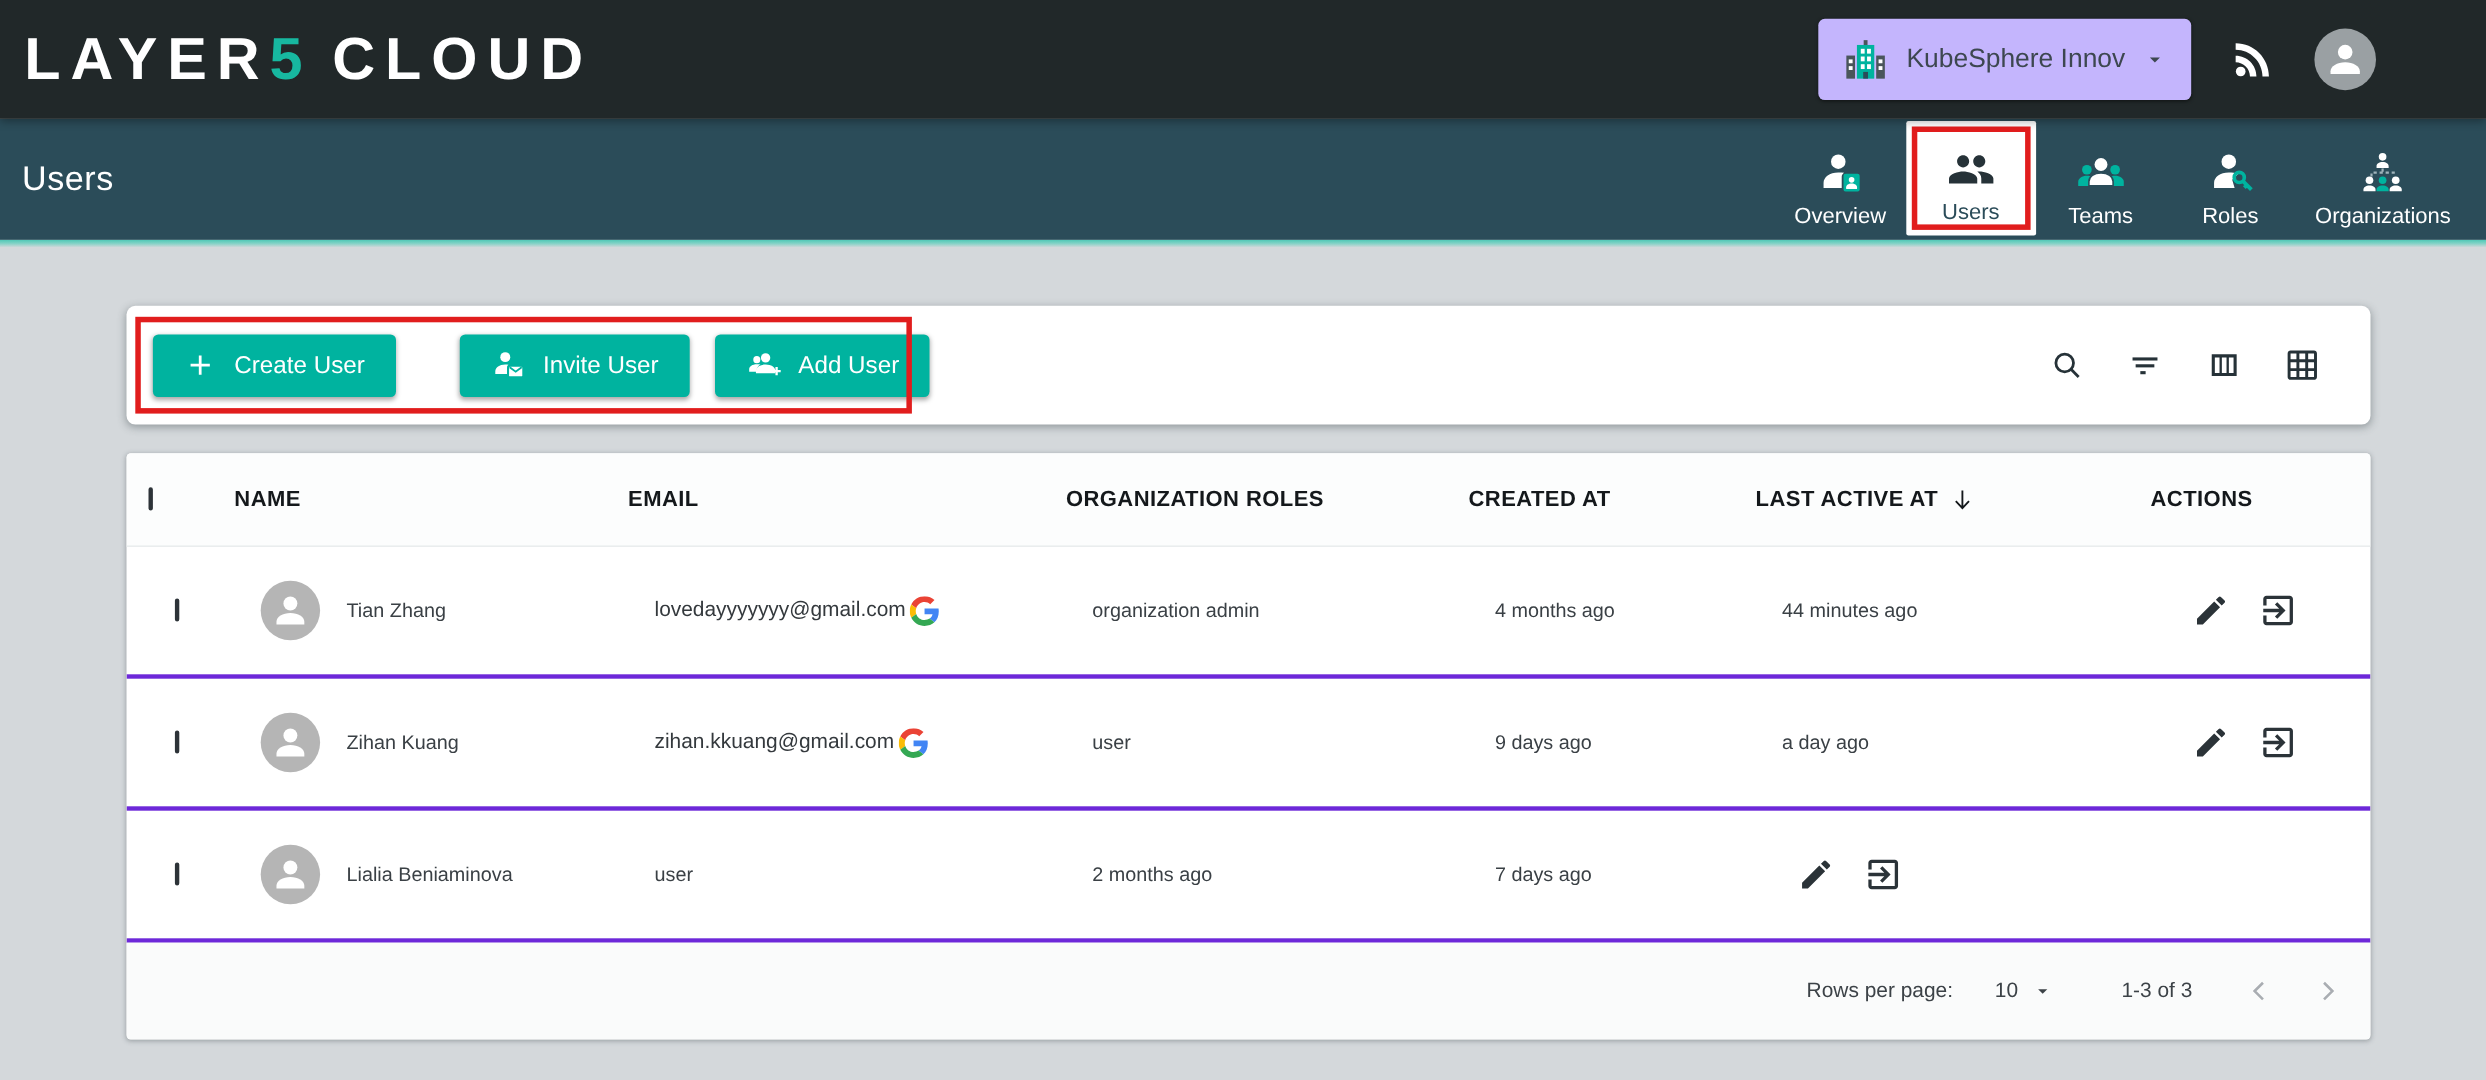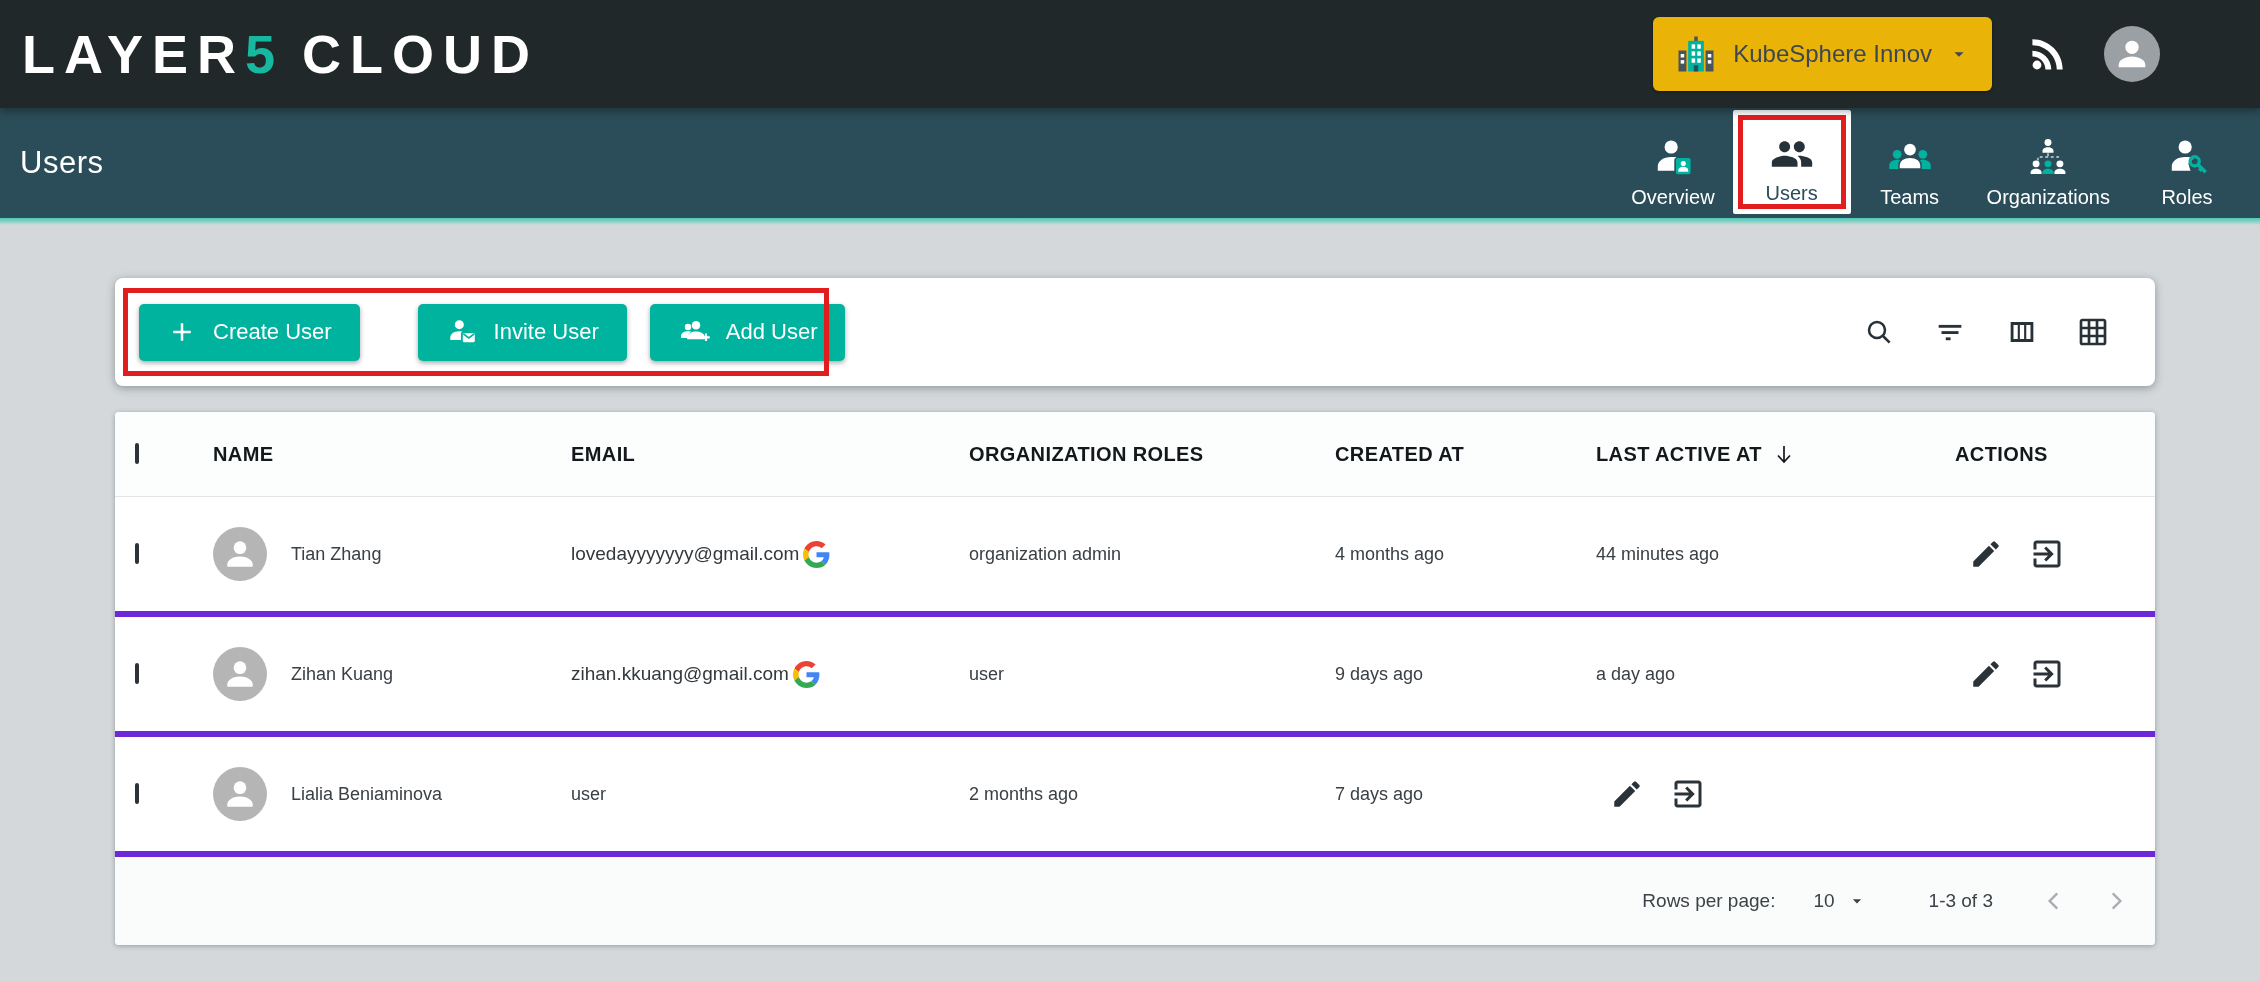--- a/index.html
+++ b/index.html
@@ -13,7 +13,7 @@
   .logo { display:flex; align-items:baseline; font-weight:800; font-size:54px; letter-spacing:9px; color:#ffffff; cursor:pointer; font-stretch:condensed; }
   .logo .five { color:#17b8a0; margin-right:18px; }
   .topbar-right { margin-left:auto; display:flex; align-items:center; gap:34px; }
-  .org-switcher { background:#eab308; border-radius:6px; height:74px; padding:0 22px; display:flex; align-items:center; gap:16px; cursor:pointer; box-shadow:0 1px 3px rgba(0,0,0,.4); }
+  .org-switcher { background:#c4b5fd; border-radius:6px; height:74px; padding:0 22px; display:flex; align-items:center; gap:16px; cursor:pointer; box-shadow:0 1px 3px rgba(0,0,0,.4); }
   .org-switcher .org-label { font-size:24px; color:#3d4750; }
   .icon-btn { display:flex; align-items:center; justify-content:center; cursor:pointer; }
   .avatar-lg { width:56px; height:56px; border-radius:50%; background:#9aa0a3; display:flex; align-items:center; justify-content:center; }

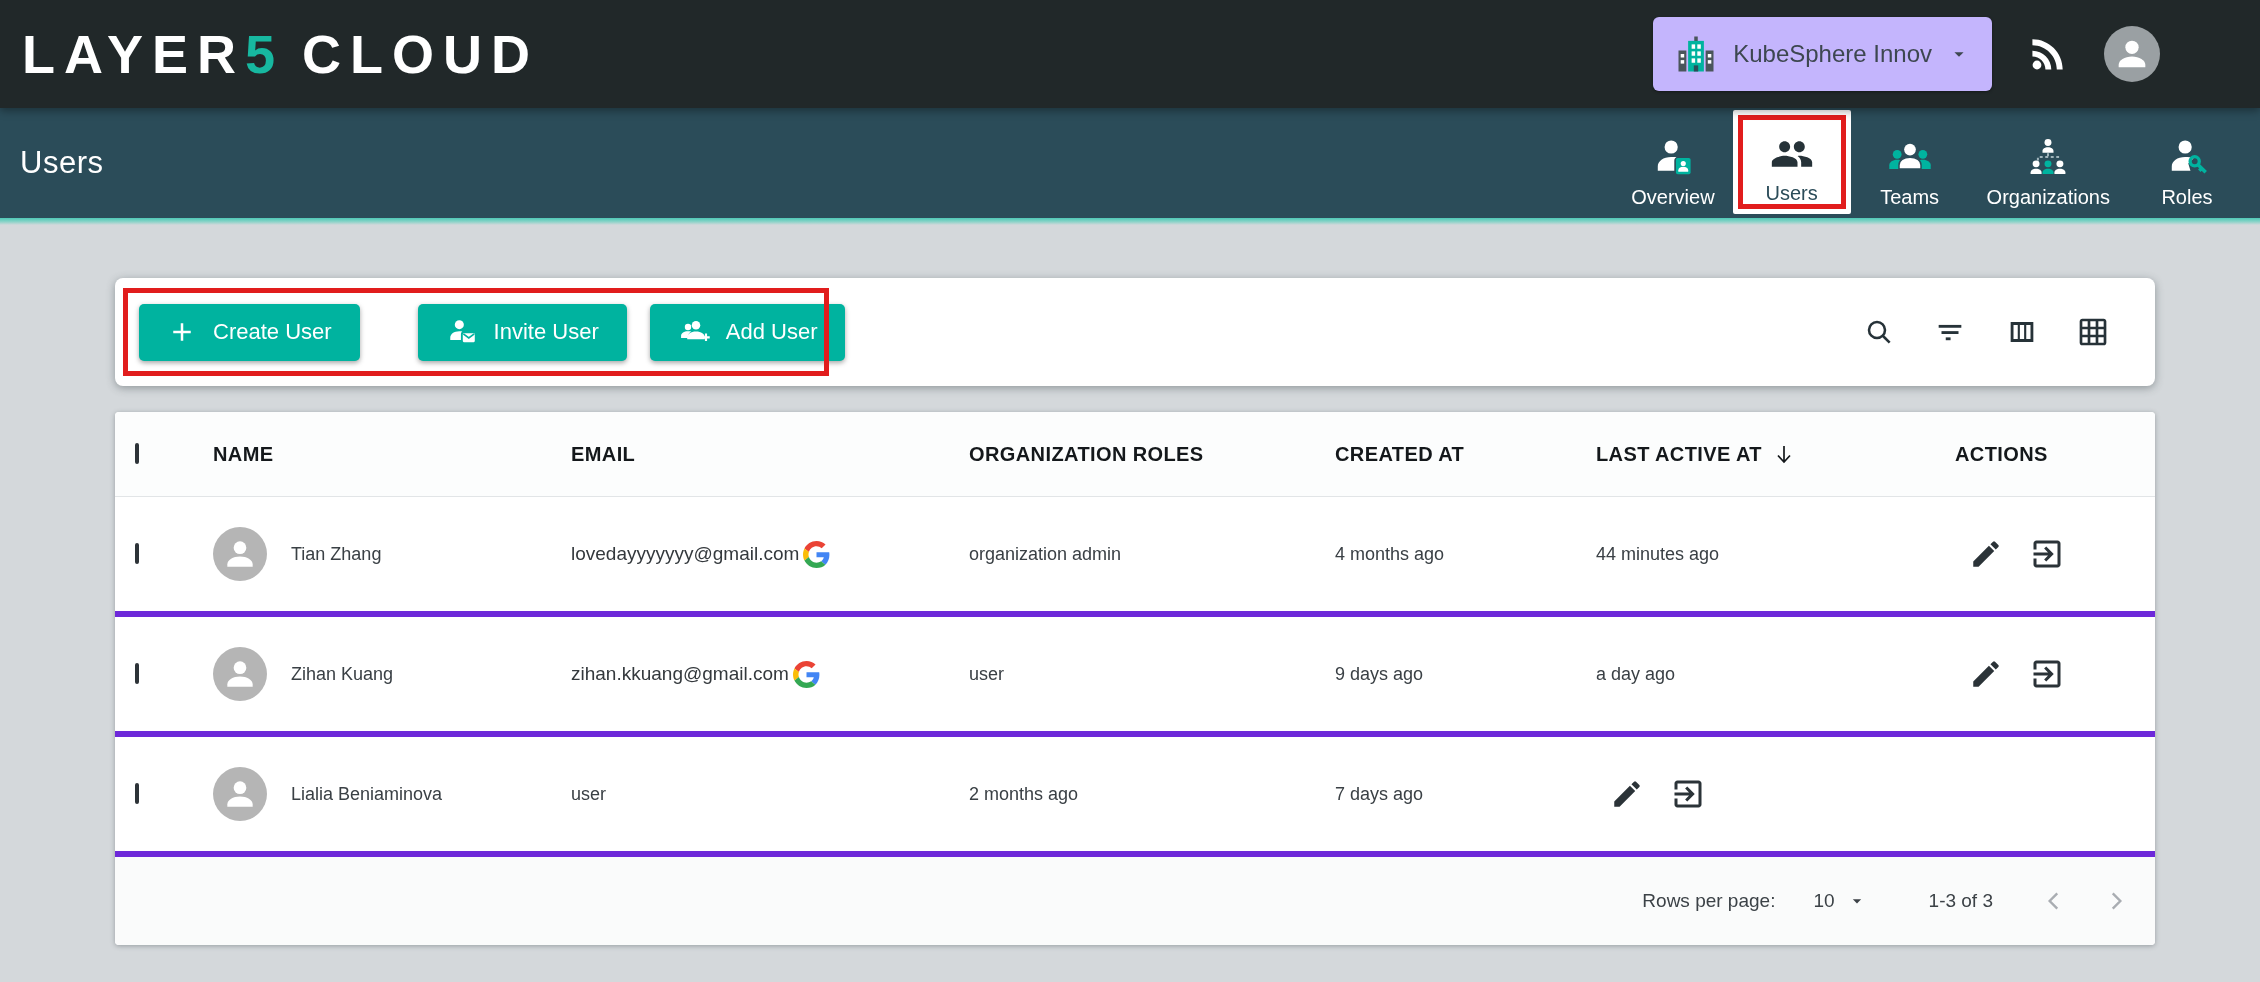--- a/index.html
+++ b/index.html
@@ -169,6 +169,18 @@
       <div class="nav-item">
         <span style="display:flex;">
           <svg width="44" height="44" viewBox="0 0 24 24">
+            <circle cx="11" cy="6" r="3.6" fill="#fff"></circle>
+            <path d="M11 11.4c-4.3 0-7.3 2.3-7.3 5.2V19h10.2l-1.2-4 2.9-2.9c-1.3-.45-2.9-.7-4.6-.7z" fill="#fff"></path>
+            <circle cx="16.2" cy="13.8" r="2.5" fill="none" stroke="#00b39f" stroke-width="1.8"></circle>
+            <path d="M17.9 15.5l4.3 4.3M20 17.6l-1.3 1.3" stroke="#00b39f" stroke-width="1.9" fill="none"></path>
+          </svg>
+        </span>
+        <span class="nav-label">Roles</span>
+      </div>
+
+      <div class="nav-item">
+        <span style="display:flex;">
+          <svg width="44" height="44" viewBox="0 0 24 24">
             <circle cx="12" cy="3.6" r="1.9" fill="#fff"></circle>
             <path d="M12 6.2c-1.8 0-3 .9-3 2.1v.8h6v-.8c0-1.2-1.2-2.1-3-2.1z" fill="#fff"></path>
             <path d="M12 9.4v2M6.5 13.4v-2h11v2" stroke="#9fb3ba" stroke-width="1.1" fill="none" stroke-dasharray="1.6 1.4"></path>
@@ -189,18 +201,6 @@
         <span class="nav-label">Organizations</span>
       </div>
 
-      <div class="nav-item">
-        <span style="display:flex;">
-          <svg width="44" height="44" viewBox="0 0 24 24">
-            <circle cx="11" cy="6" r="3.6" fill="#fff"></circle>
-            <path d="M11 11.4c-4.3 0-7.3 2.3-7.3 5.2V19h10.2l-1.2-4 2.9-2.9c-1.3-.45-2.9-.7-4.6-.7z" fill="#fff"></path>
-            <circle cx="16.2" cy="13.8" r="2.5" fill="none" stroke="#00b39f" stroke-width="1.8"></circle>
-            <path d="M17.9 15.5l4.3 4.3M20 17.6l-1.3 1.3" stroke="#00b39f" stroke-width="1.9" fill="none"></path>
-          </svg>
-        </span>
-        <span class="nav-label">Roles</span>
-      </div>
-
 
     </div>
   </div>

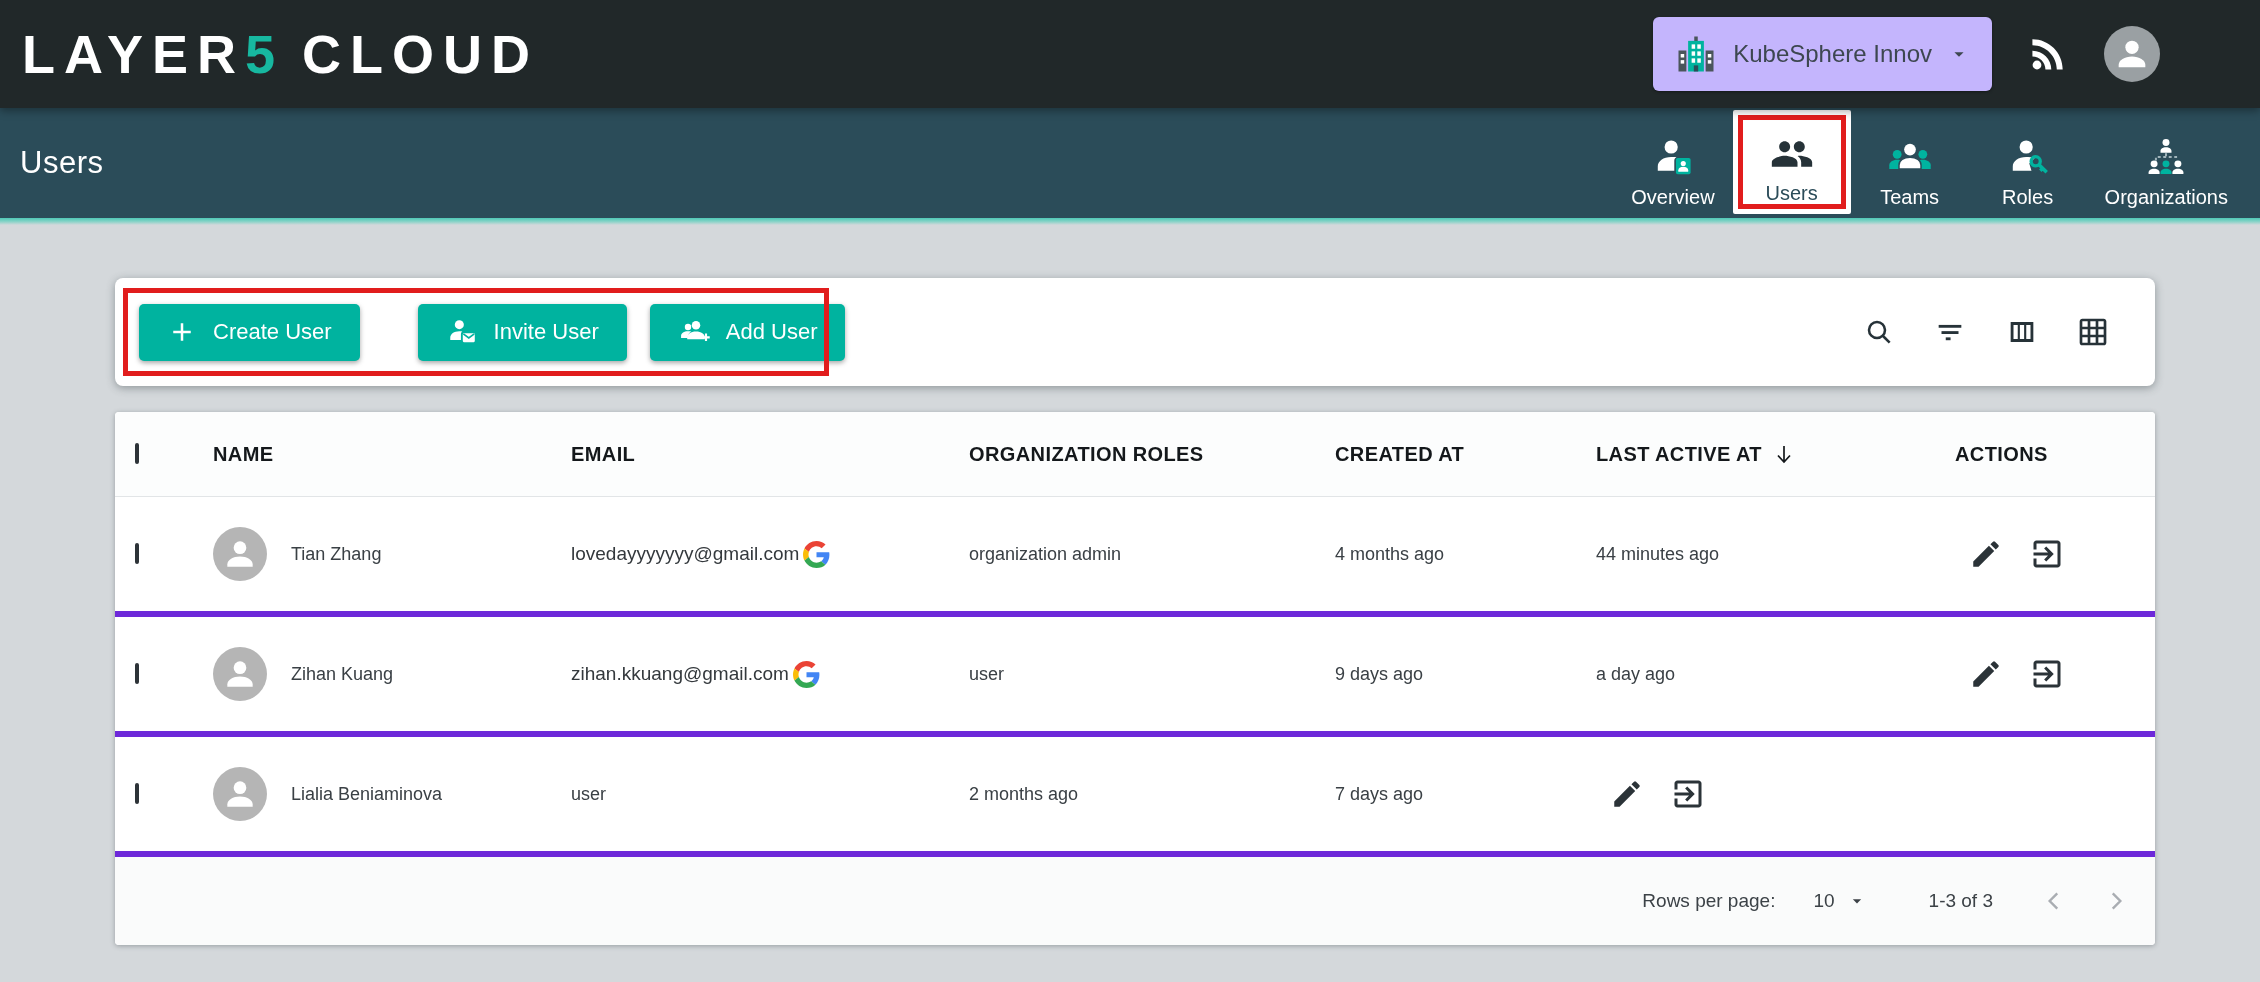--- a/index.html
+++ b/index.html
@@ -45,7 +45,7 @@
   .tgrid { display:grid; grid-template-columns:98px 358px 398px 366px 261px 359px 1fr; align-items:center; }
   .thead { height:85px; background:#fcfdfd; border-bottom:1px solid #e2e5e7; }
   .thead .th { font-size:20px; font-weight:bold; color:#14181b; letter-spacing:.4px; display:flex; align-items:center; gap:10px; cursor:pointer; }
-  .trow { height:120px; border-bottom:6px solid #6d28d9; }
+  .trow { height:120px; border-bottom:4px solid #6d28d9;padding-left:24px; }
   .trow:last-of-type { border-bottom:1px solid #e0e3e5; }
   .cell { font-size:18px; color:#3a4045; }
   .cb-cell { padding-left:20px; }

